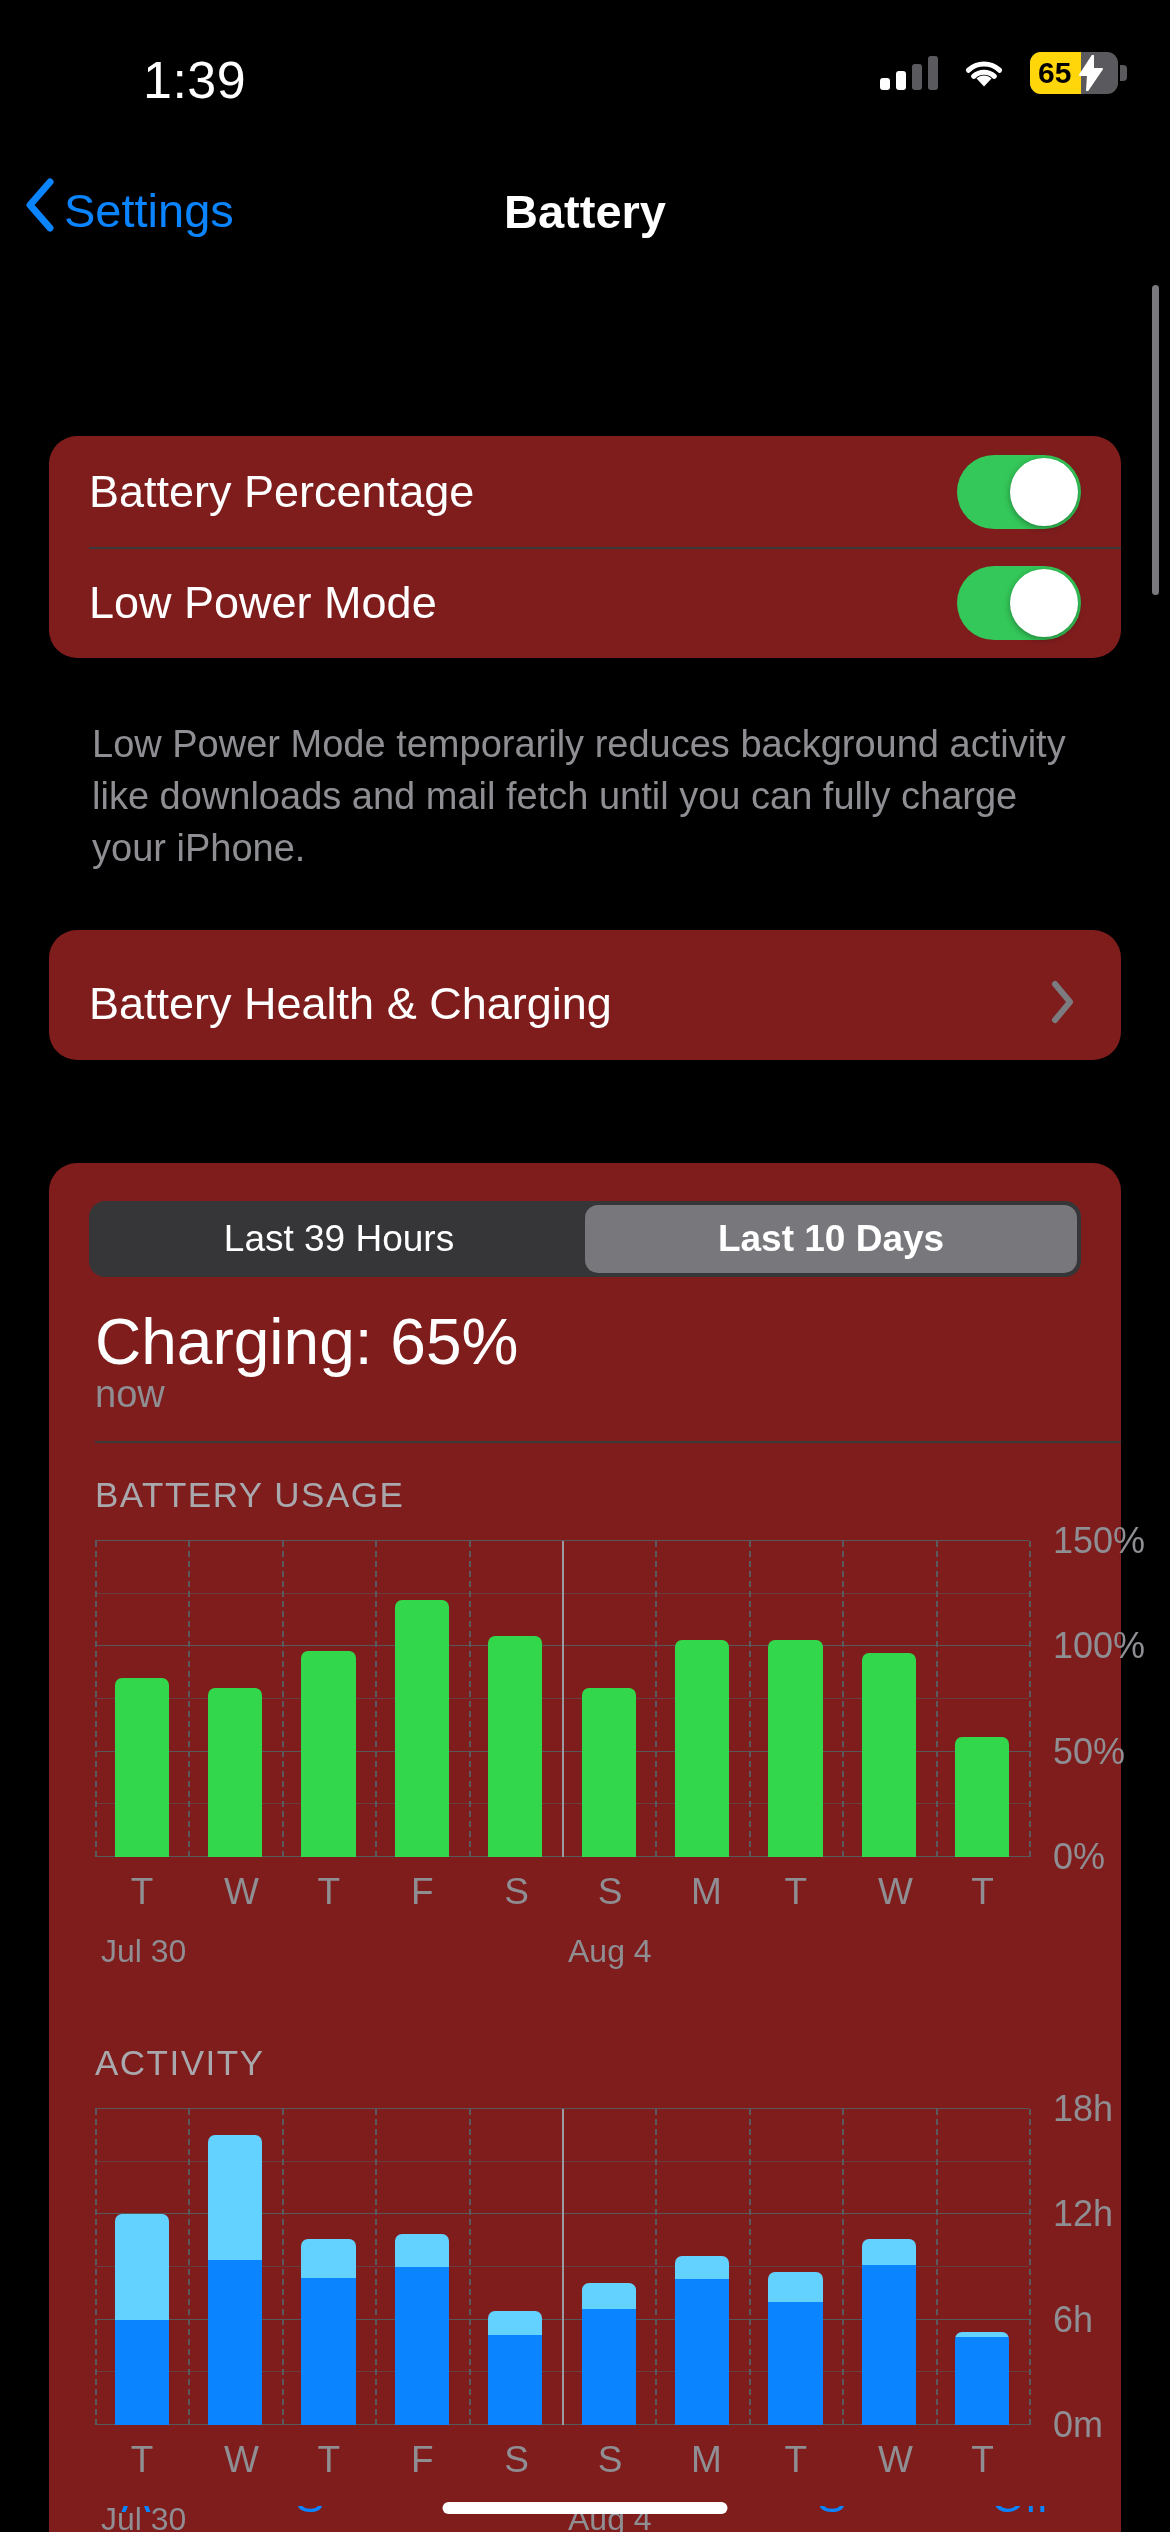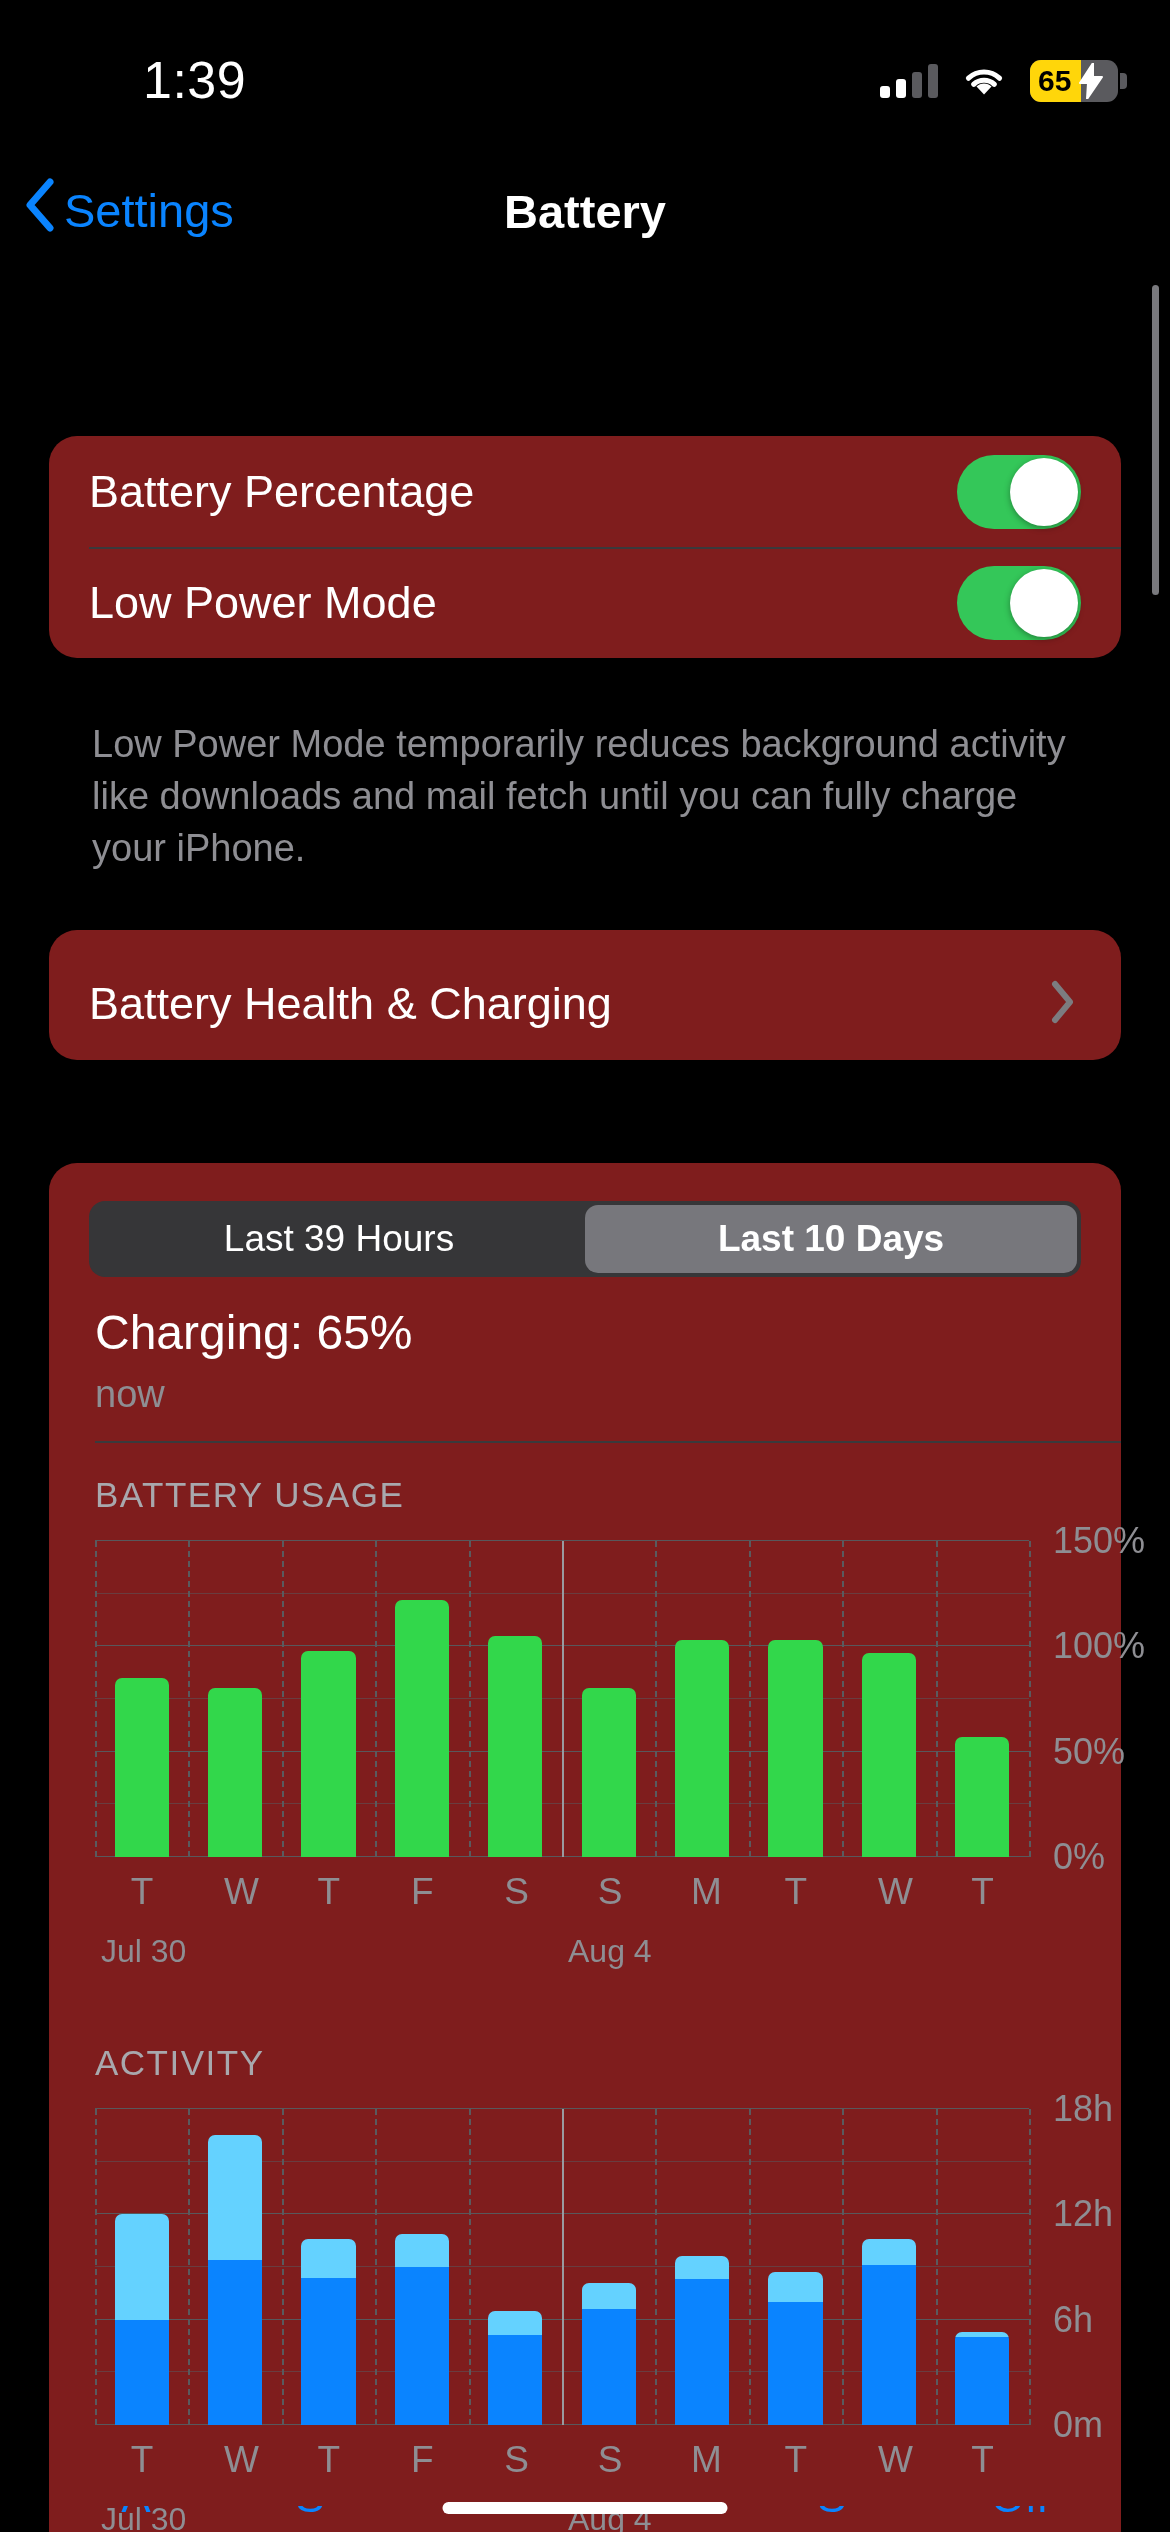--- a/index.html
+++ b/index.html
@@ -17,7 +17,7 @@
     position:absolute; left:143px; top:50px;
     font-size:52px; font-weight:400; color:#fff; letter-spacing:0.5px;
   }
-  .sb-right { position:absolute; right:52px; top:60px; display:flex; align-items:center; gap:24px; }
+  .sb-right { position:absolute; right:52px; top:52px; display:flex; align-items:center; gap:24px; }
   .cell-bars { display:flex; align-items:flex-end; gap:6px; height:34px; }
   .cell-bars i { display:block; width:10px; border-radius:3px; background:#5a5a5e; }
   .cell-bars i.on { background:#fff; }

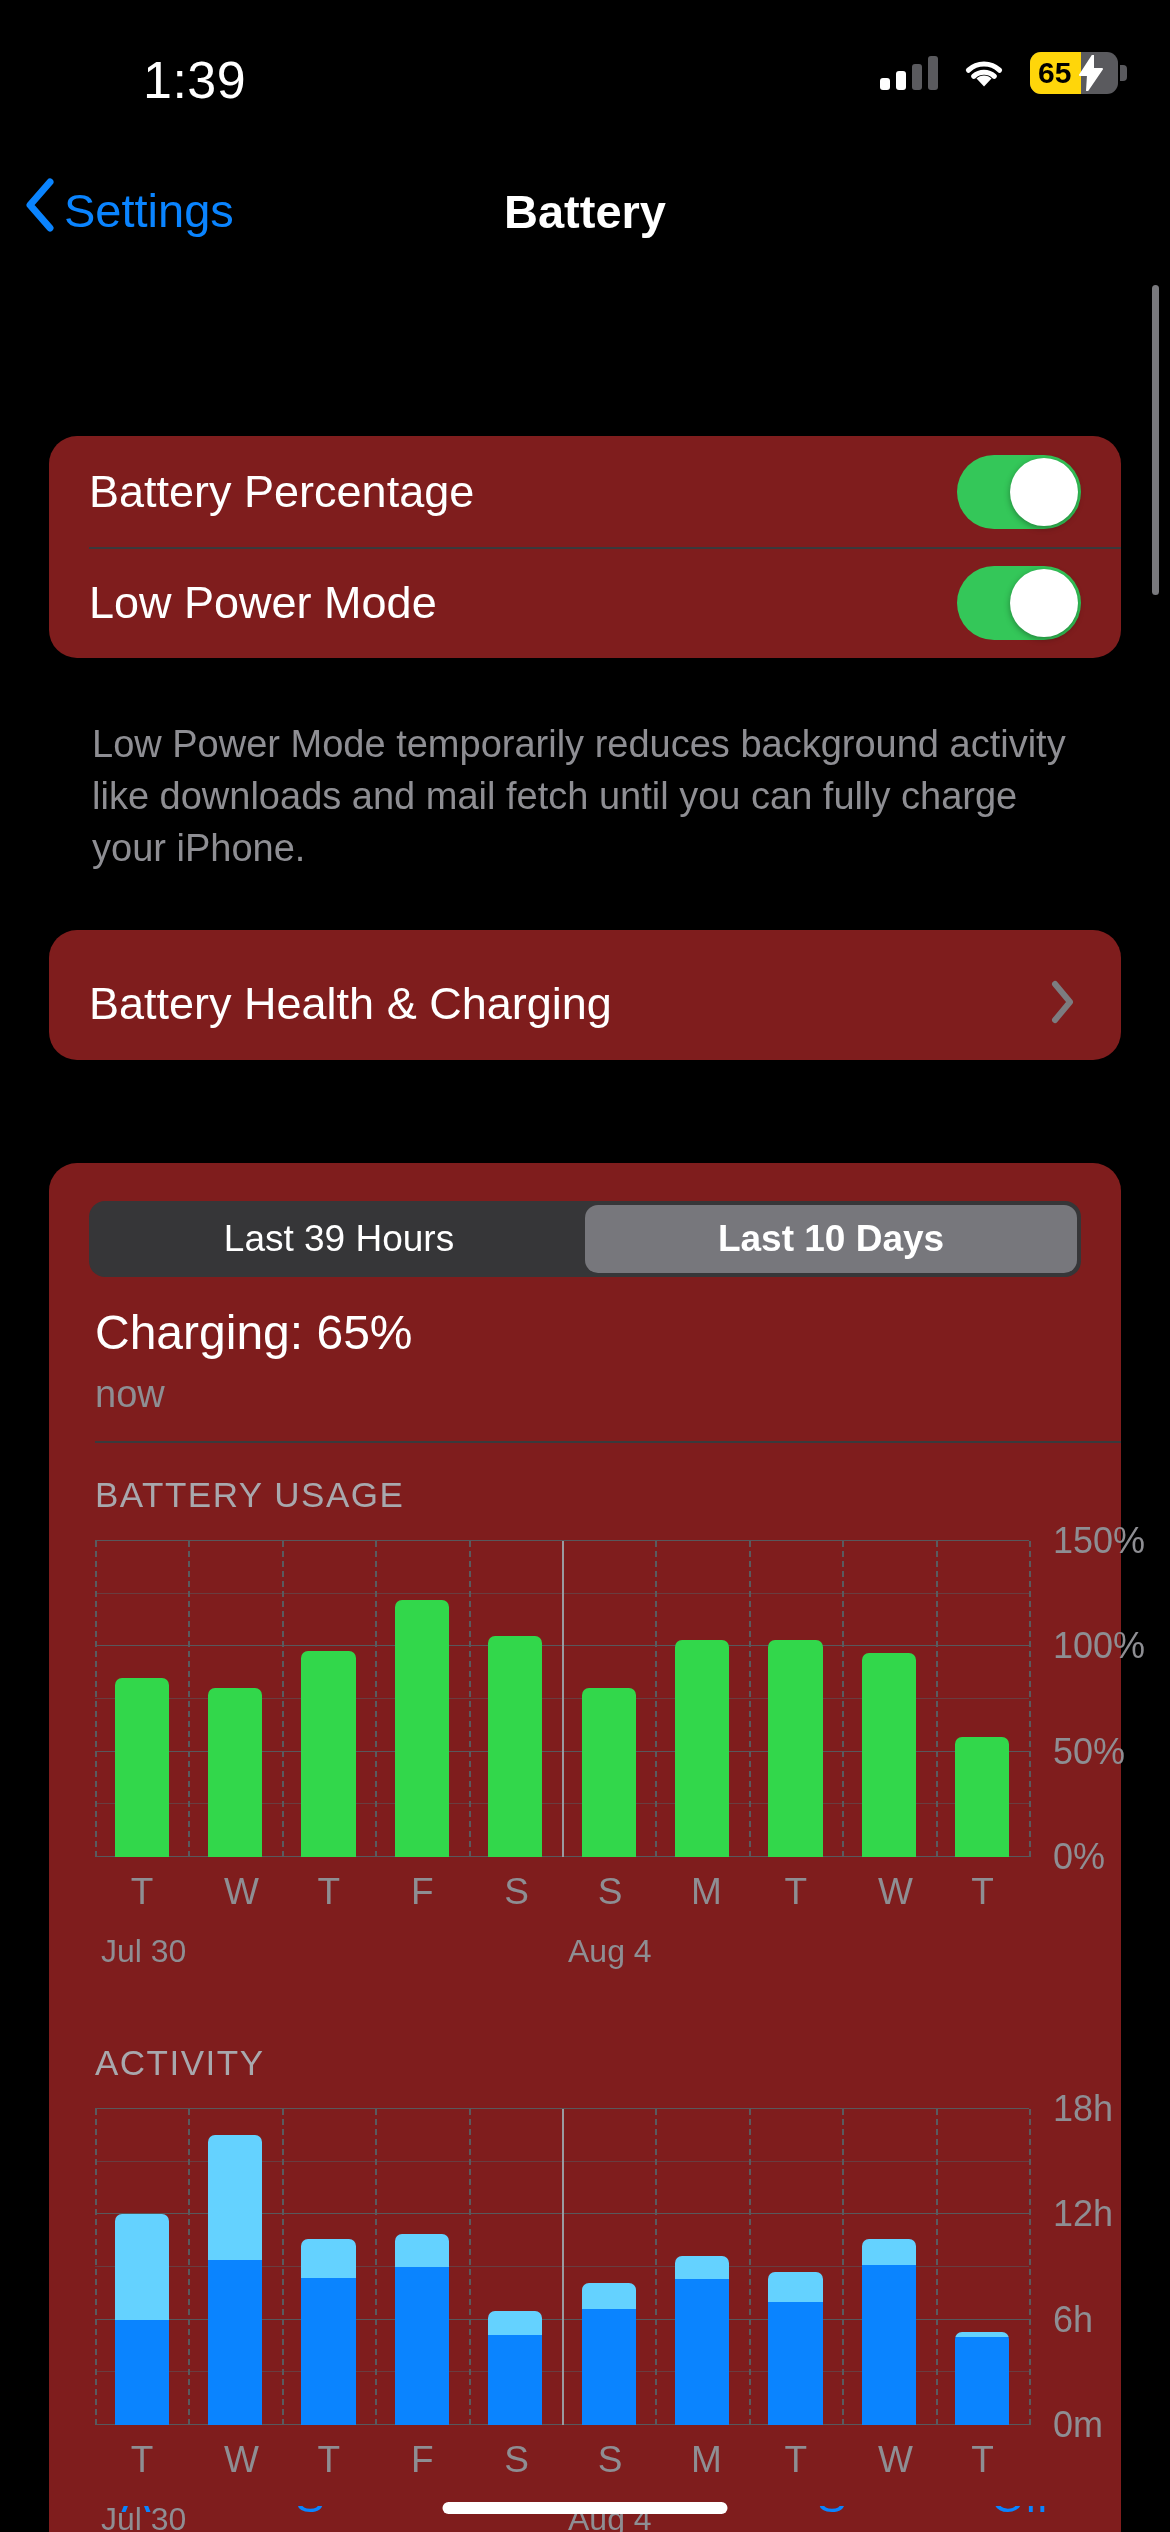--- a/index.html
+++ b/index.html
@@ -98,7 +98,7 @@
 
   .charging-line {
     position:absolute; left:46px; top:142px;
-    color:#fff; font-size:48px; font-weight:400;
+    color:#fff; font-size:64px; font-weight:400;
   }
   .charging-sub {
     position:absolute; left:46px; top:210px;

